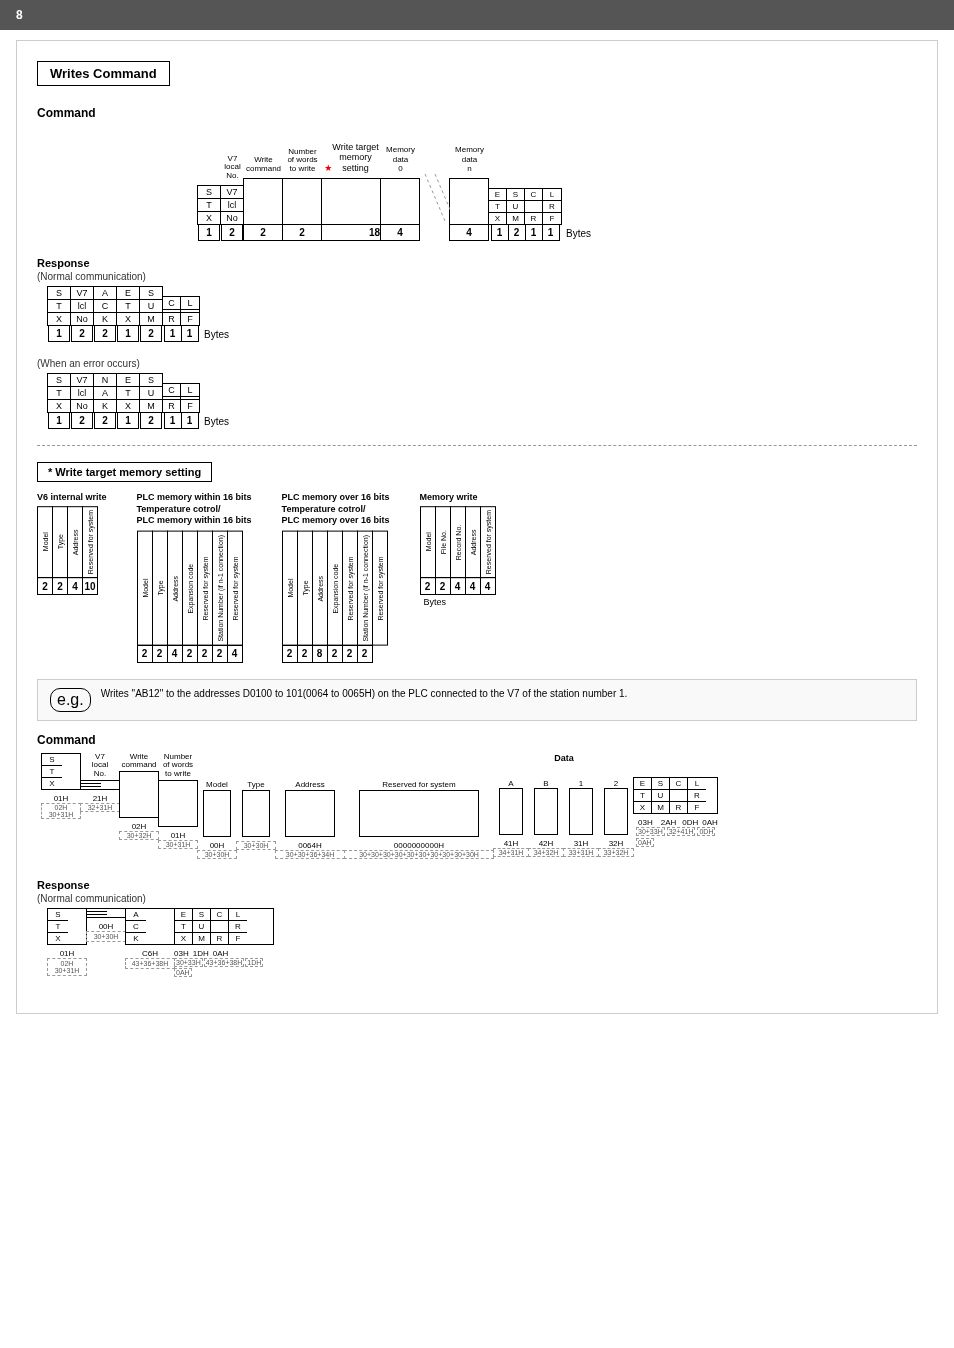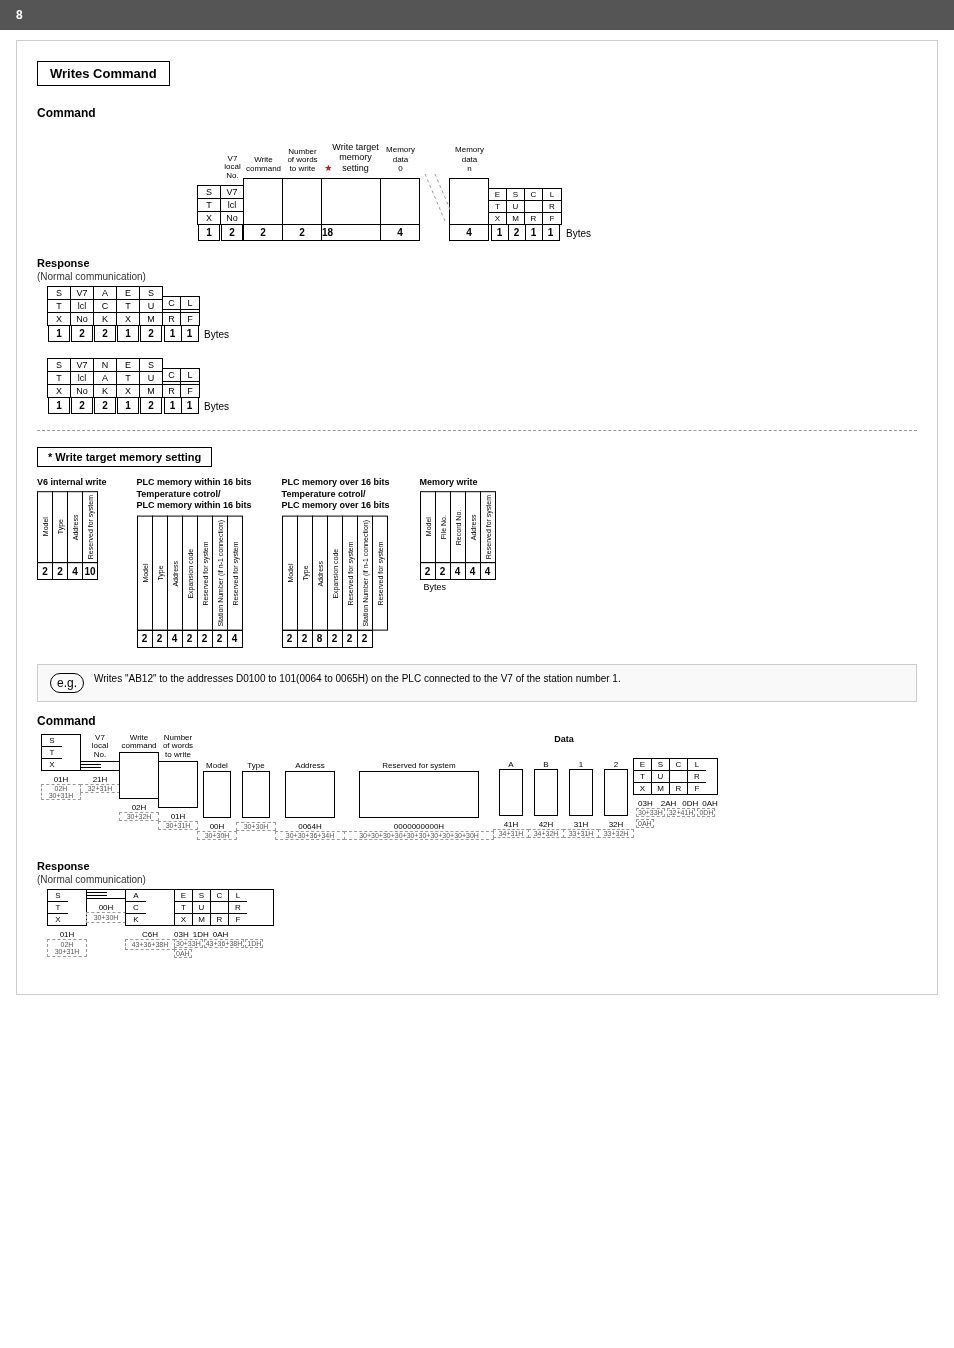--- a/index.html
+++ b/index.html
@@ -198,7 +198,7 @@
           <span style="color:#e00;">★</span> Write target<br>memory<br>setting
         </div>
         <div style="border:1px solid #000; margin-left:-1px; width:60px; height:47px; display:flex; align-items:center; justify-content:center;"></div>
-        <div class="bottom-num" style="width:60px; font-size:10px; font-weight:bold; border:1px solid #000; margin-top:-1px; margin-left:-1px; text-align:left;">18</div>
+        <div class="bottom-num" style="width:60px; font-size:10px; font-weight:bold; border:1px solid #000; margin-top:-1px; margin-left:-1px; text-align:right;">18</div>
       </div>
 
       <div class="col-block">

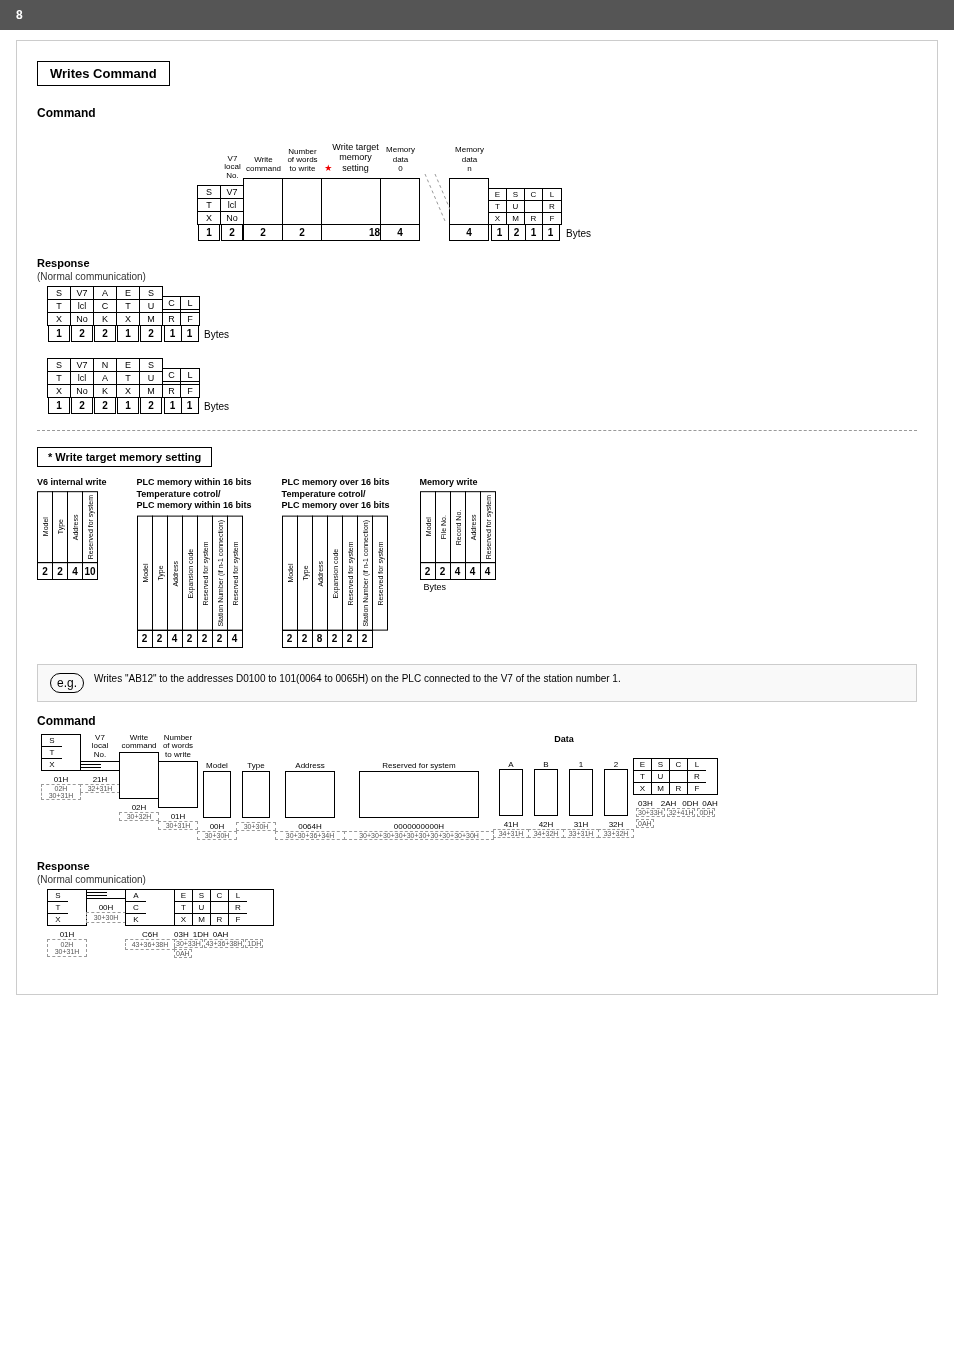--- a/index.html
+++ b/index.html
@@ -330,6 +330,7 @@
 
   
   <div class="cmd-section" style="margin-top:14px;">
+    <div class="response-sublabel">(When an error occurs)</div>
 
     <div style="display:flex; align-items:flex-end; gap:0; margin-left:10px; flex-wrap:nowrap; margin-top:4px;">
 

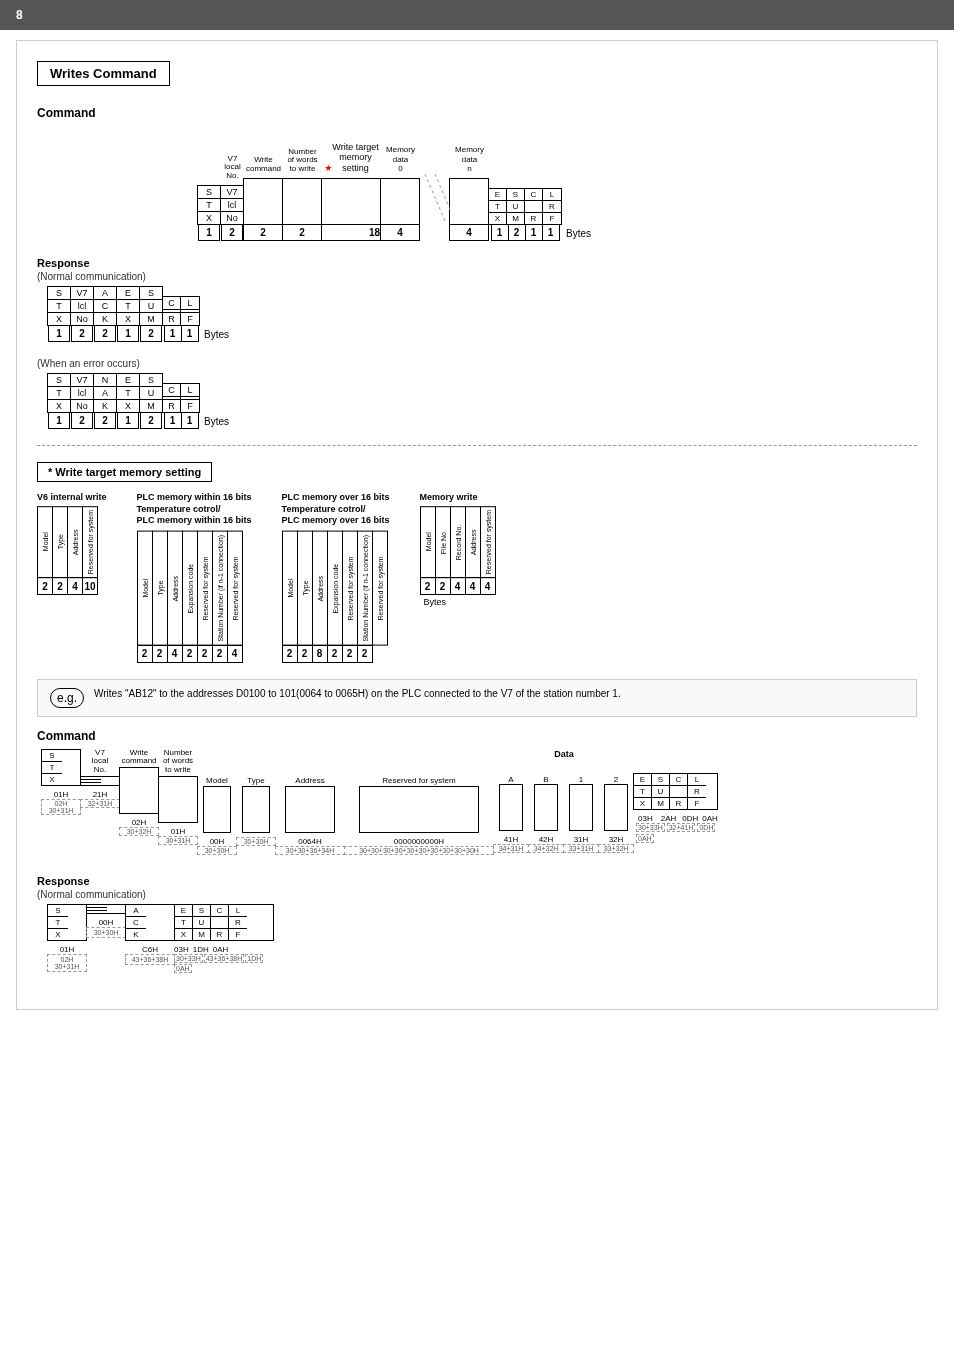--- a/index.html
+++ b/index.html
@@ -83,7 +83,7 @@
       border: 1px solid #000;
       border-radius: 10px;
       padding: 2px 6px;
-      font-size: 12px;
+      font-size: 16px;
       white-space: nowrap;
     }
 

